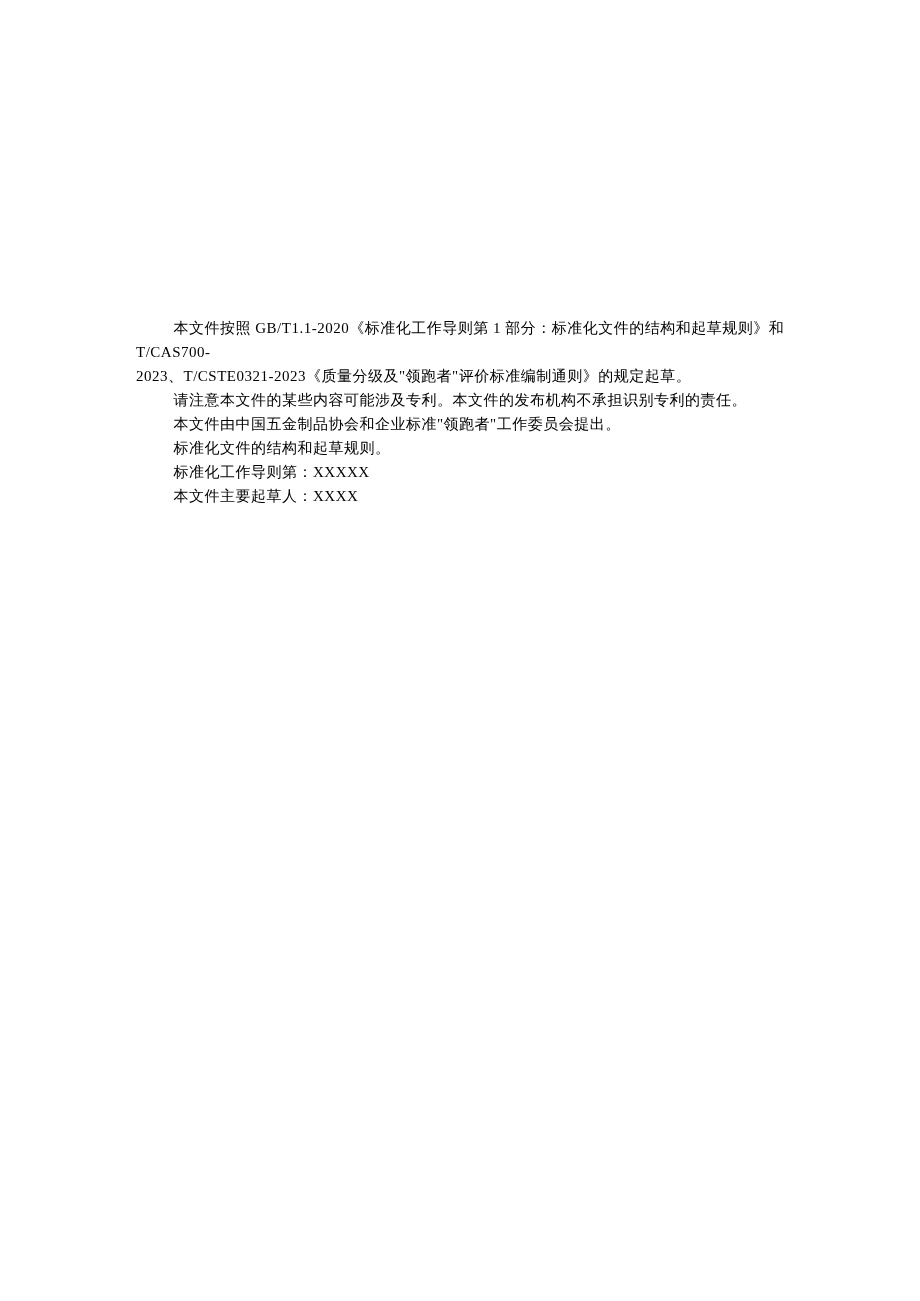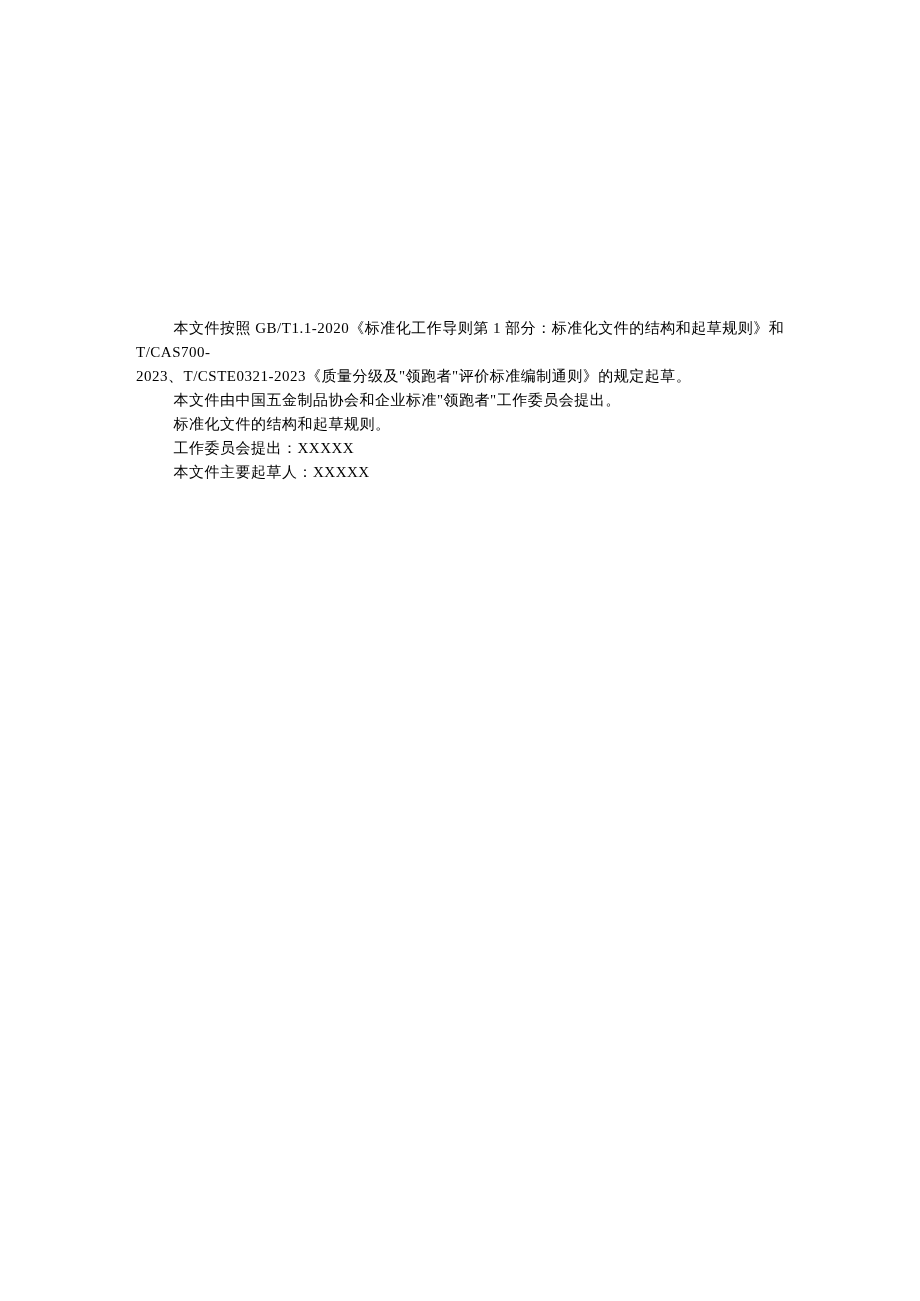--- a/index.html
+++ b/index.html
@@ -32,6 +32,7 @@
 <div>
   <p class="paragraph">本文件按照 GB/T1.1-2020《标准化工作导则第 1 部分：标准化文件的结构和起草规则》和 T/CAS700-</p>
   <p class="paragraph no-indent">2023、T/CSTE0321-2023《质量分级及"领跑者"评价标准编制通则》的规定起草。</p>
+  <p class="paragraph">请注意本文件的某些内容可能涉及专利。本文件的发布机构不承担识别专利的责任。</p>
   <p class="paragraph">本文件由中国五金制品协会和企业标准"领跑者"工作委员会提出。</p>
   <p class="paragraph">标准化文件的结构和起草规则。</p>
   <p class="paragraph">工作委员会提出：XXXXX</p>

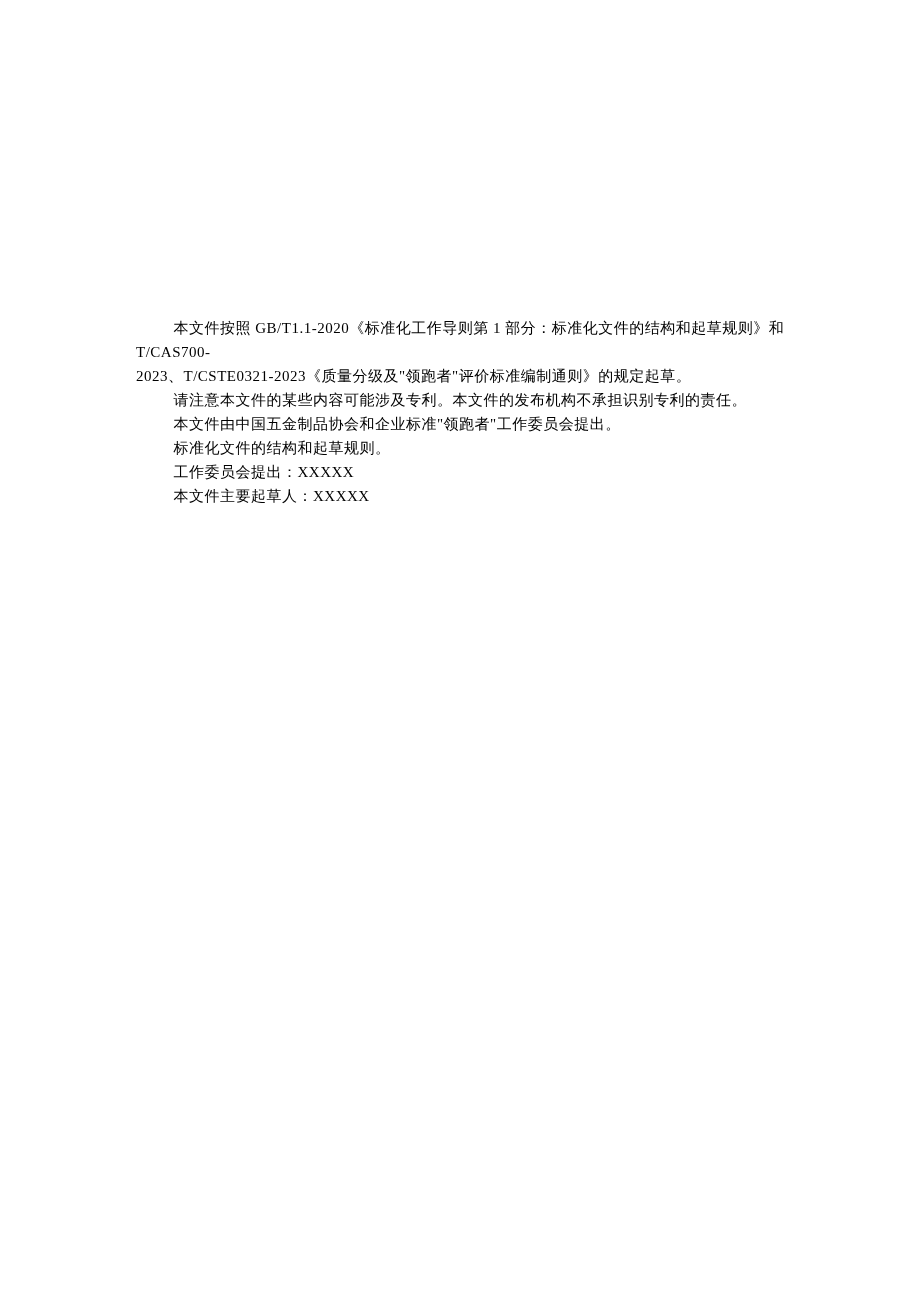--- a/index.html
+++ b/index.html
@@ -35,7 +35,7 @@
   <p class="paragraph">请注意本文件的某些内容可能涉及专利。本文件的发布机构不承担识别专利的责任。</p>
   <p class="paragraph">本文件由中国五金制品协会和企业标准"领跑者"工作委员会提出。</p>
   <p class="paragraph">标准化文件的结构和起草规则。</p>
-  <p class="paragraph">工作委员会提出：XXXXX</p>
+  <p class="paragraph">标准化工作导则第：XXXXX</p>
   <p class="paragraph">本文件主要起草人：XXXXX</p>
 </div>
 

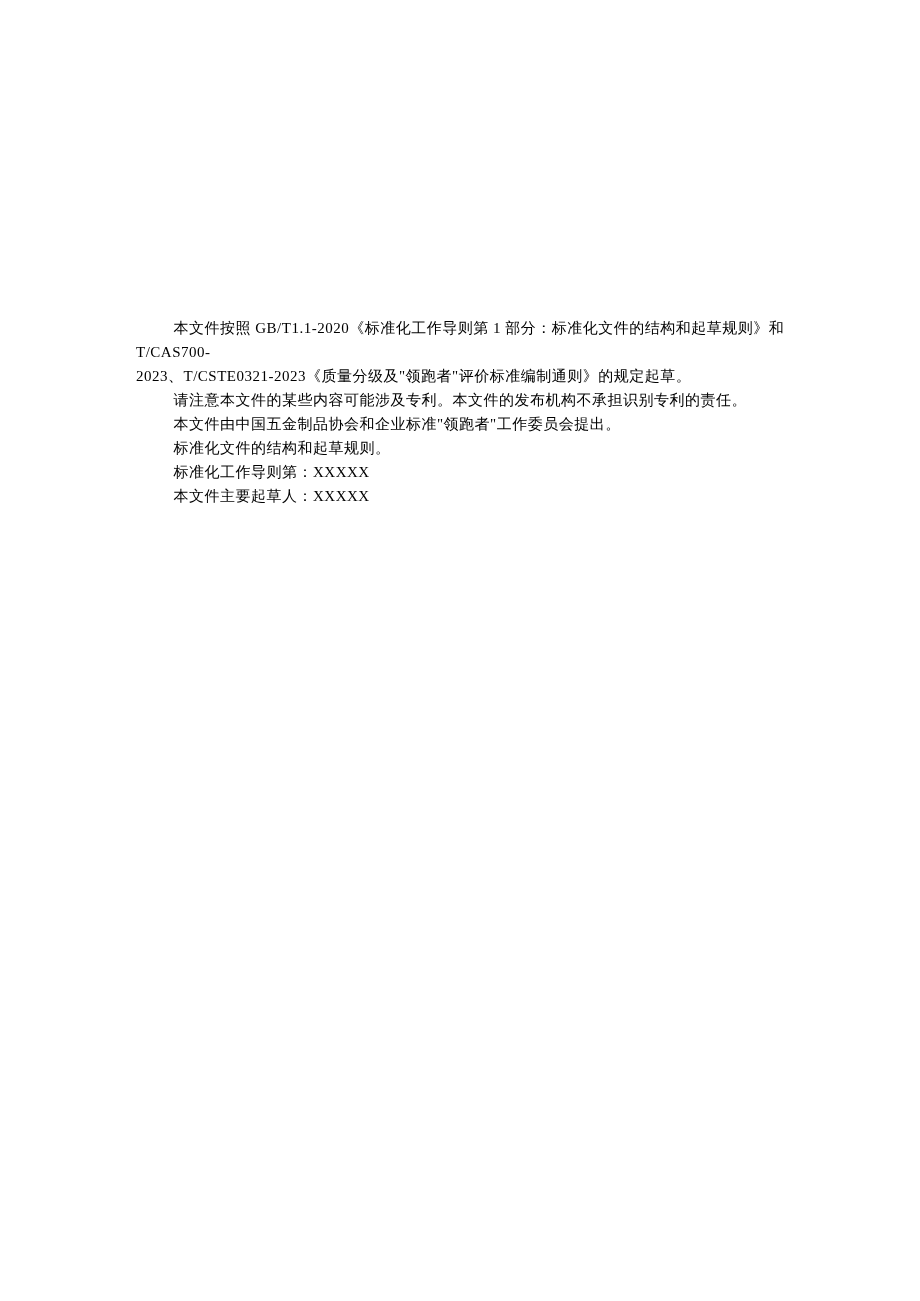--- a/index.html
+++ b/index.html
@@ -36,7 +36,7 @@
   <p class="paragraph">本文件由中国五金制品协会和企业标准"领跑者"工作委员会提出。</p>
   <p class="paragraph">标准化文件的结构和起草规则。</p>
   <p class="paragraph">标准化工作导则第：XXXXX</p>
-  <p class="paragraph">本文件主要起草人：XXXXX</p>
+  <p class="paragraph">本文件主要起草人：XXXX</p>
 </div>
 
 </body></html>

